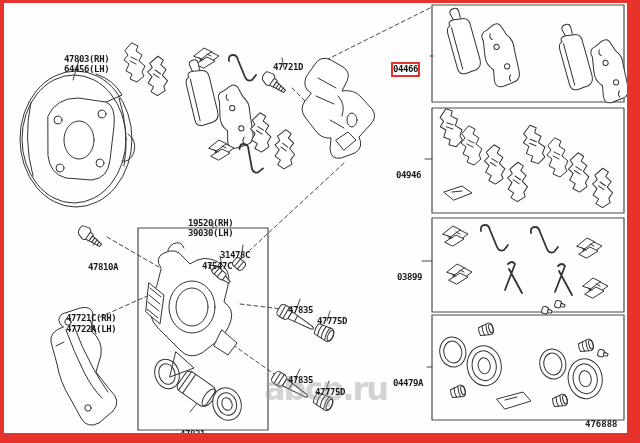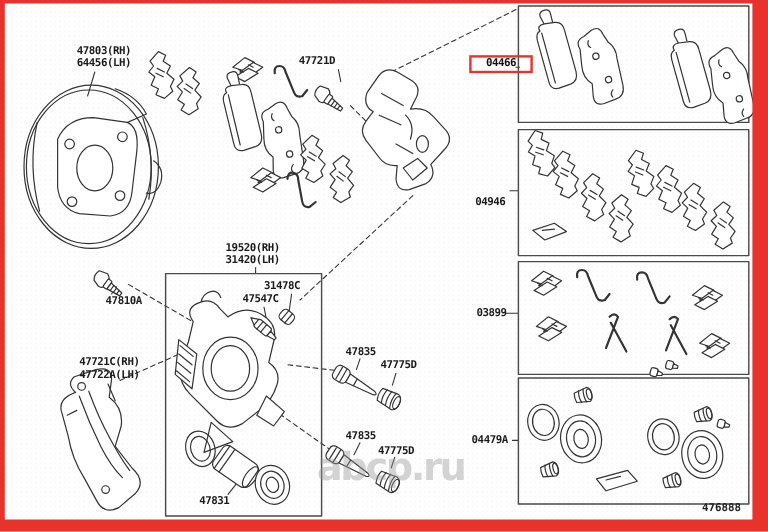--- a/index.html
+++ b/index.html
@@ -19,7 +19,7 @@
   .plabel{
     position:absolute;z-index:4;white-space:nowrap;
     font:bold 9px/10px "DejaVu Sans Mono","Liberation Mono",monospace;
-    letter-spacing:-0.4px;color:#1a1a1a;
+    letter-spacing:-0.4px;color:#1a1a1a;margin-top:16px;
   }
   .kit-hot{
     border:2px solid #e8322c;padding:0 12px;line-height:11px;color:#111;

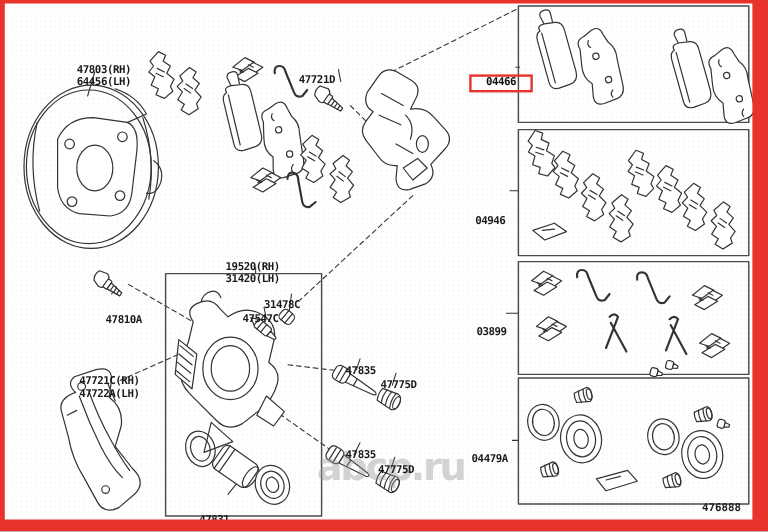--- a/index.html
+++ b/index.html
@@ -298,7 +298,7 @@
 
   <div class="plabel" style="left:64px;top:38px">47803(RH)</div>
   <div class="plabel" style="left:64px;top:48px">64456(LH)</div>
-  <div class="plabel" style="left:249px;top:46px">47721D</div>
+  <div class="plabel" style="left:273px;top:46px">47721D</div>
   <div class="plabel" style="left:188px;top:202px">19520(RH)</div>
   <div class="plabel" style="left:188px;top:212px">31420(LH)</div>
   <div class="plabel" style="left:220px;top:234px">31478C</div>

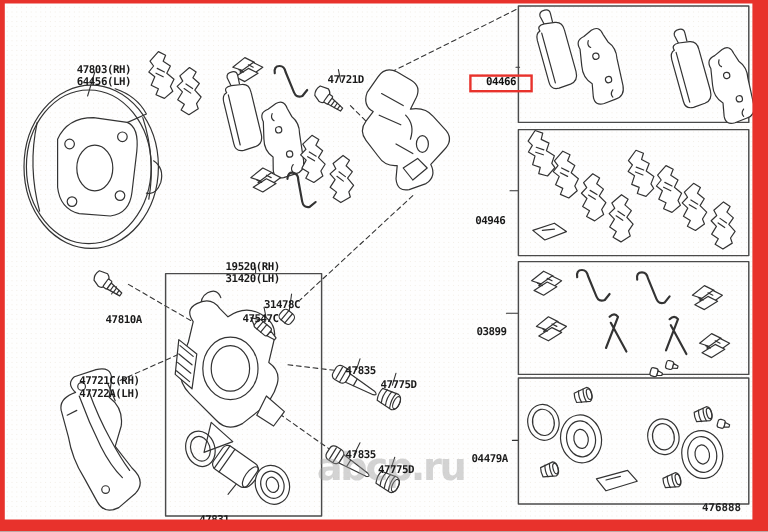--- a/index.html
+++ b/index.html
@@ -22,7 +22,7 @@
     letter-spacing:-0.4px;color:#1a1a1a;margin-top:16px;
   }
   .kit-hot{
-    border:2px solid #e8322c;padding:0 12px;line-height:11px;color:#111;
+    border:2px solid #e8322c;padding:0 0;line-height:11px;color:#111;
   }
   .wm{
     position:absolute;left:264px;top:372px;z-index:3;

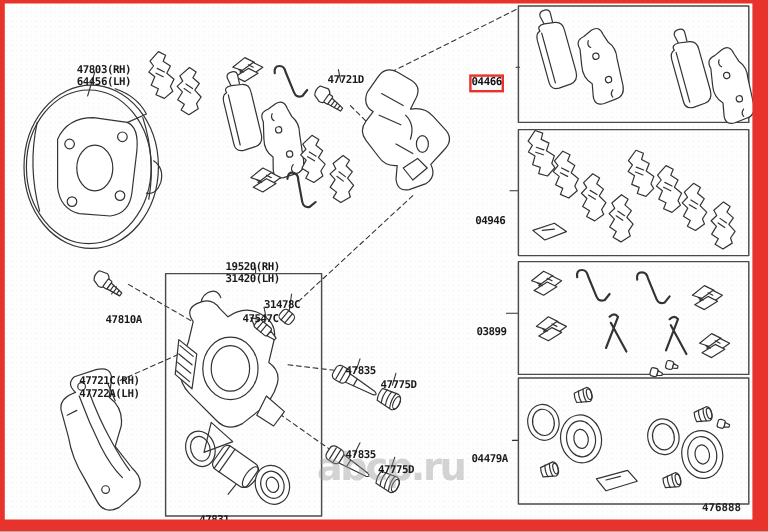--- a/index.html
+++ b/index.html
@@ -313,7 +313,7 @@
   <div class="plabel" style="left:166px;top:413px">47831</div>
 
   <div class="plabel kit-hot" style="left:391px;top:46px">04466</div>
-  <div class="plabel" style="left:396px;top:164px">04946</div>
+  <div class="plabel" style="left:396px;top:154px">04946</div>
   <div class="plabel" style="left:397px;top:256px">03899</div>
   <div class="plabel" style="left:393px;top:362px">04479A</div>
 

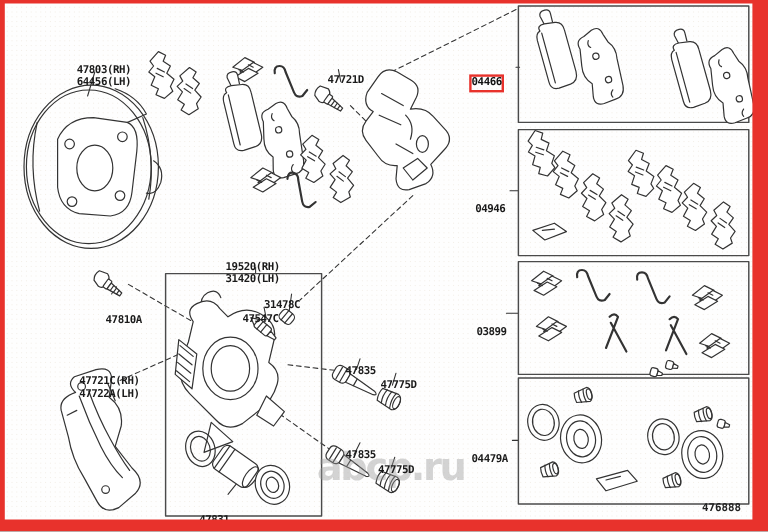--- a/index.html
+++ b/index.html
@@ -300,7 +300,7 @@
   <div class="plabel" style="left:64px;top:48px">64456(LH)</div>
   <div class="plabel" style="left:273px;top:46px">47721D</div>
   <div class="plabel" style="left:188px;top:202px">19520(RH)</div>
-  <div class="plabel" style="left:188px;top:212px">31420(LH)</div>
+  <div class="plabel" style="left:188px;top:212px">39030(LH)</div>
   <div class="plabel" style="left:220px;top:234px">31478C</div>
   <div class="plabel" style="left:202px;top:245px">47547C</div>
   <div class="plabel" style="left:88px;top:246px">47810A</div>

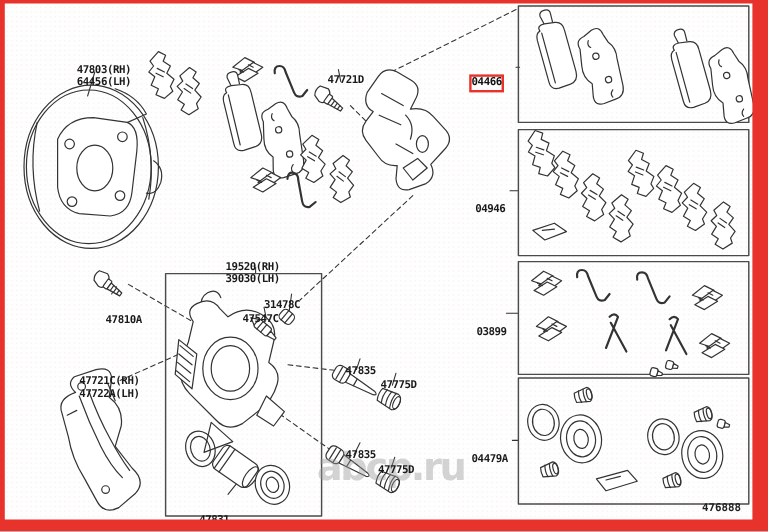--- a/index.html
+++ b/index.html
@@ -310,7 +310,7 @@
   <div class="plabel" style="left:317px;top:300px">47775D</div>
   <div class="plabel" style="left:288px;top:359px">47835</div>
   <div class="plabel" style="left:315px;top:371px">47775D</div>
-  <div class="plabel" style="left:166px;top:413px">47831</div>
+  <div class="plabel" style="left:180px;top:413px">47831</div>
 
   <div class="plabel kit-hot" style="left:391px;top:46px">04466</div>
   <div class="plabel" style="left:396px;top:154px">04946</div>

